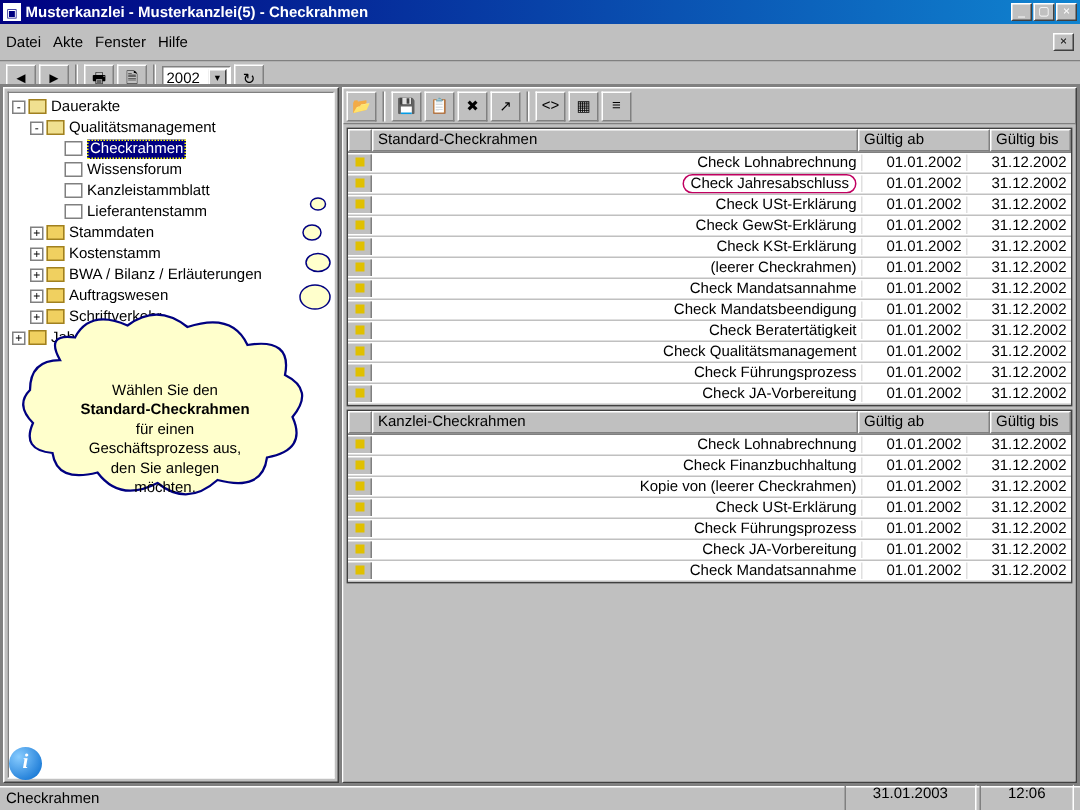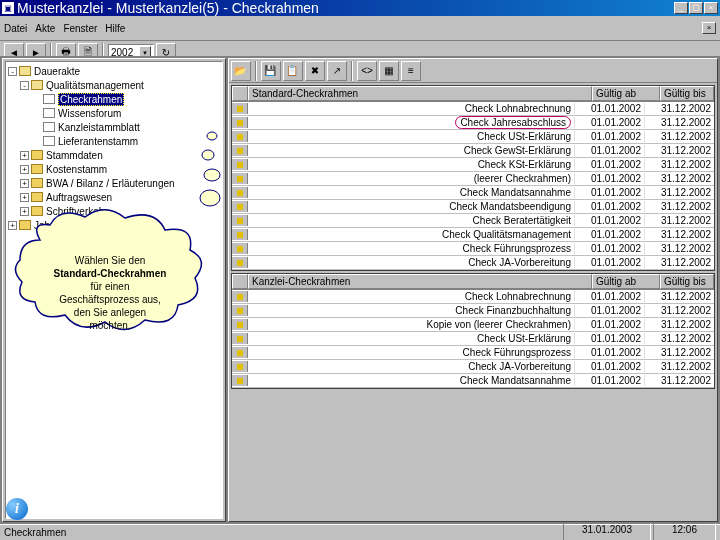--- a/index.html
+++ b/index.html
@@ -6,7 +6,7 @@
   body { background:#c0c0c0; width:720px; height:540px; overflow:hidden; position:relative; }
   .titlebar { height:16px; background:linear-gradient(to right,#000080,#1084d0); color:#fff; display:flex; align-items:center; padding:0 2px; }
   .titlebar .sysicon { width:12px; height:12px; background:#fff; margin-right:3px; display:inline-flex; align-items:center; justify-content:center; font-size:8px; color:#000080; }
-  .titlebar .text { flex:1; font-weight:normal; font-size:14px; }
+  .titlebar .text { flex:1; font-weight:bold; font-size:10px; }
   .winbtns { display:flex; gap:1px; }
   .winbtn { width:14px; height:12px; background:#c0c0c0; border:1px solid; border-color:#fff #404040 #404040 #fff; font-size:8px; line-height:10px; text-align:center; cursor:pointer; }
   .menubar { height:16px; background:#c0c0c0; display:flex; align-items:center; padding:12px 4px; gap:8px; border-bottom:1px solid #808080; }

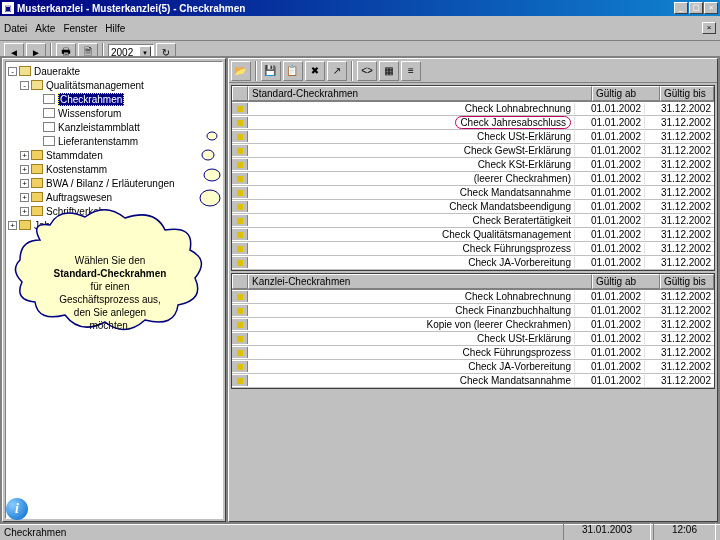--- a/index.html
+++ b/index.html
@@ -38,7 +38,7 @@
   .grid { margin:2px; border:1px solid #404040; background:#fff; }
   .grid-head { display:flex; background:#c0c0c0; height:16px; border-bottom:1px solid #808080; }
   .gh { border:1px solid; border-color:#fff #808080 #808080 #fff; padding:1px 3px; font-size:10px; }
-  .gh.c0 { width:16px; } .gh.c1 { flex:1; } .gh.c2 { width:68px; } .gh.c3 { width:54px; }
+  .gh.c0 { width:16px; } .gh.c1 { flex:1; } .gh.c2 { width:88px; } .gh.c3 { width:54px; }
   .grow { display:flex; height:14px; border-bottom:1px solid #c0c0c0; align-items:center;text-align:right; }
   .grow.hl .gc.c1 span { border:1px solid #c00060; border-radius:8px; padding:0 4px; display:inline-block; }
   .gc { padding:0 3px; font-size:10px; overflow:hidden; white-space:nowrap; }

